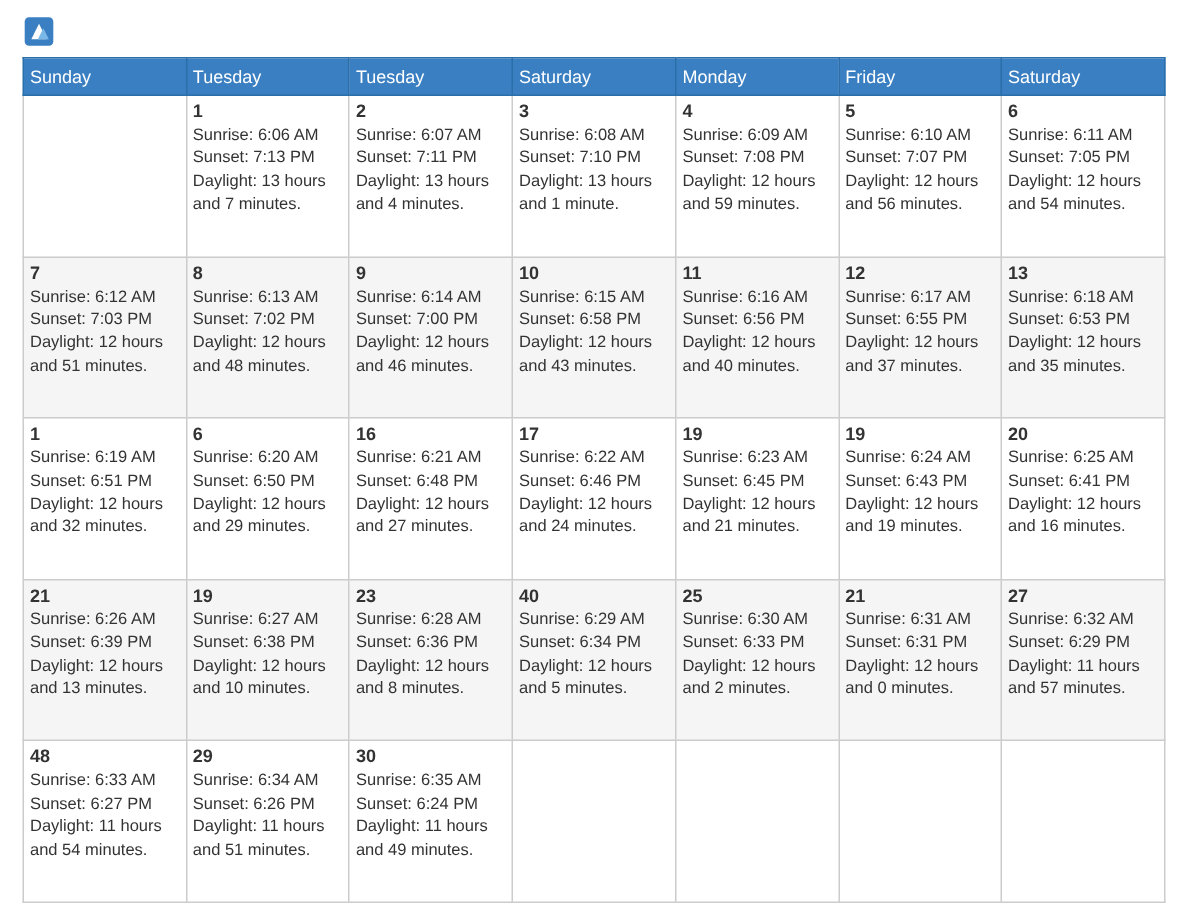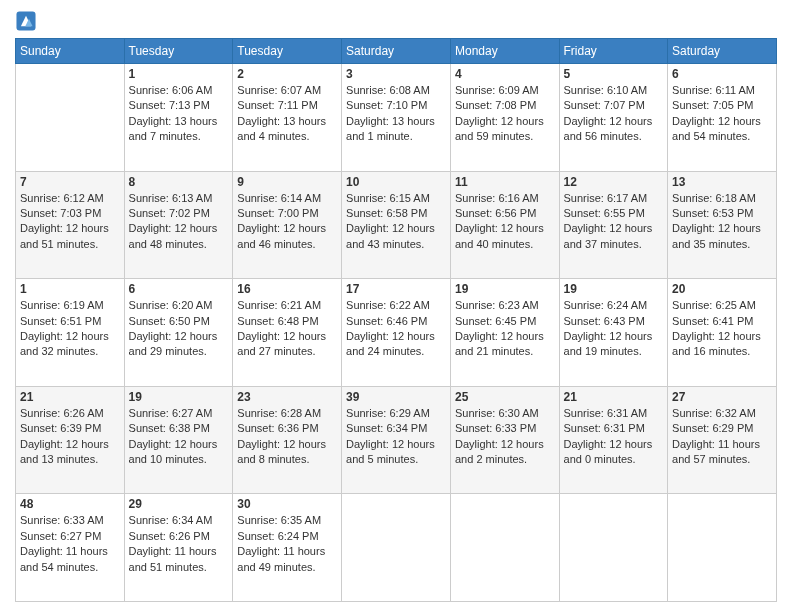--- a/index.html
+++ b/index.html
@@ -236,7 +236,7 @@
             <div class="day-info">Sunrise: 6:28 AM<br>Sunset: 6:36 PM<br>Daylight: 12 hours and 8 minutes.</div>
           </td>
           <td>
-            <span class="day-number">39</span>
+            <span class="day-number">40</span>
             <div class="day-info">Sunrise: 6:29 AM<br>Sunset: 6:34 PM<br>Daylight: 12 hours and 5 minutes.</div>
           </td>
           <td>

